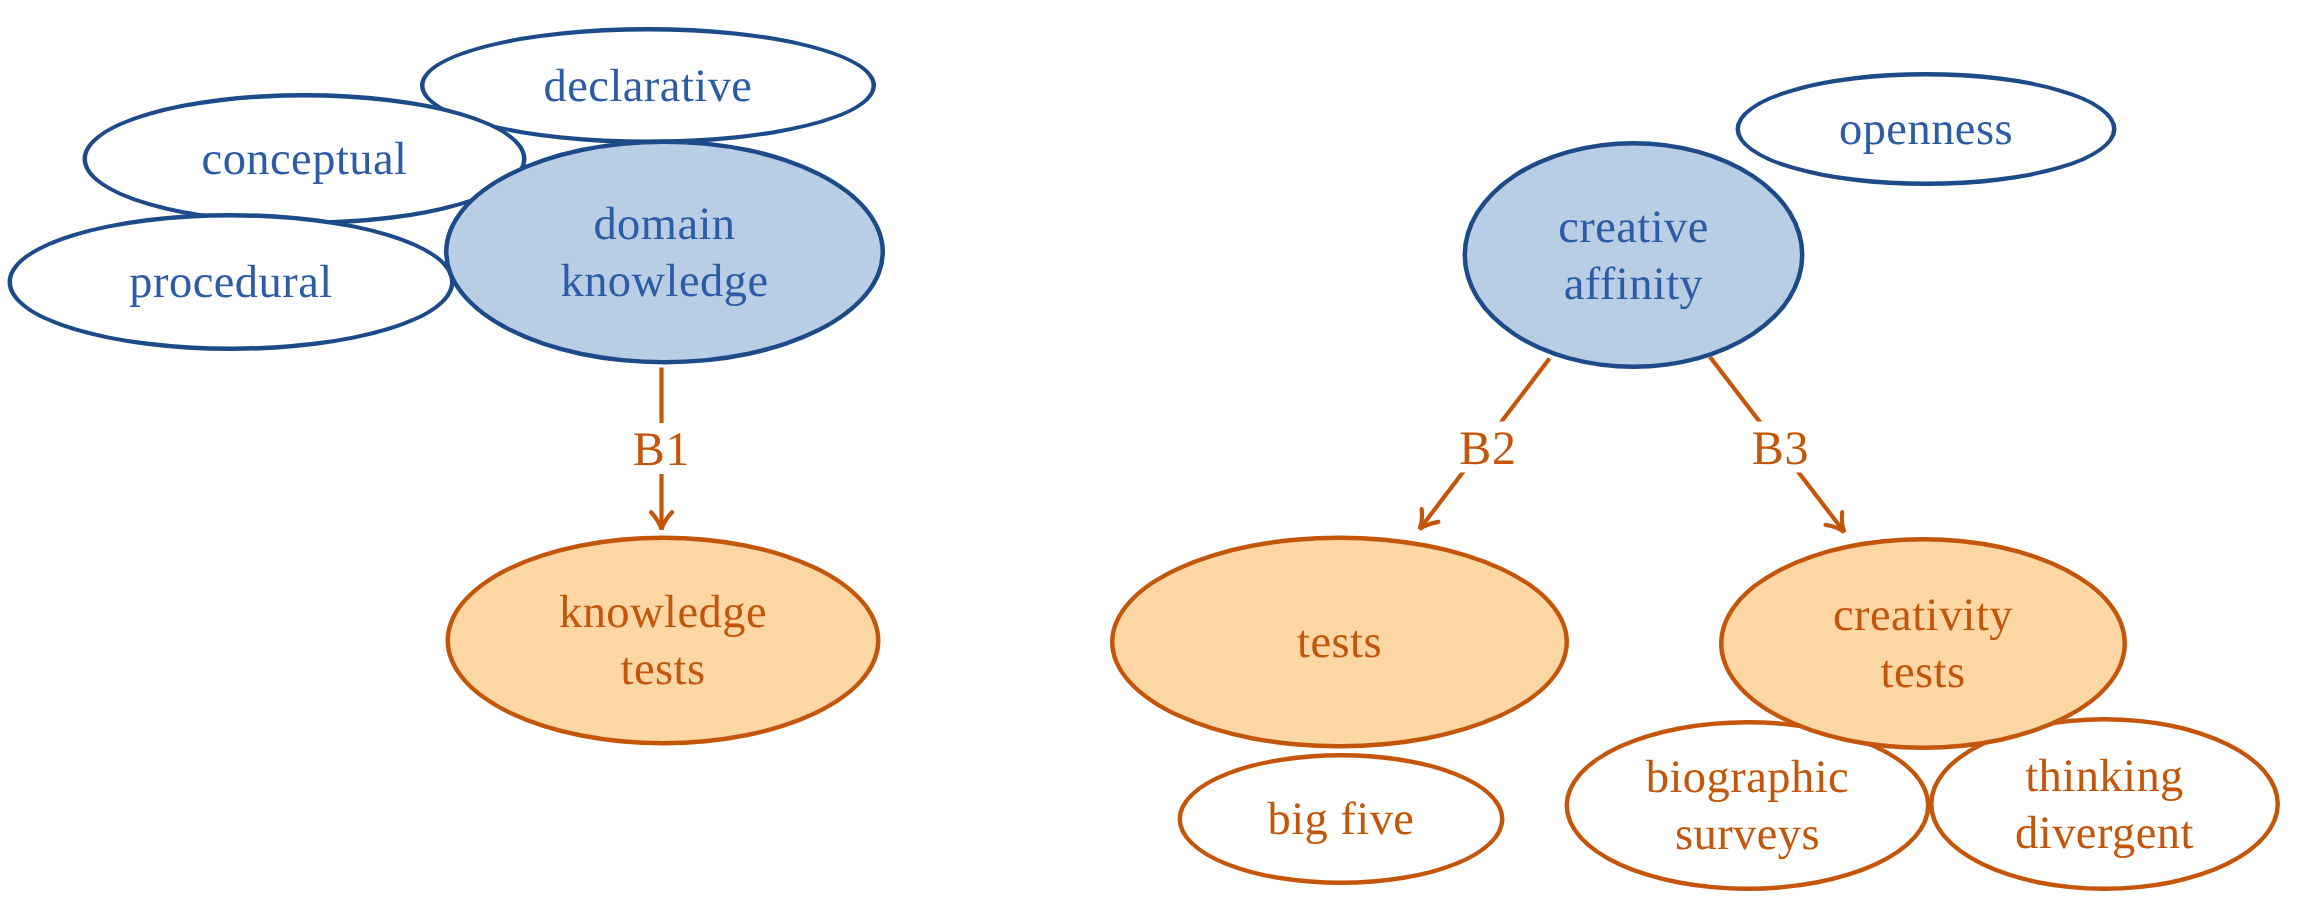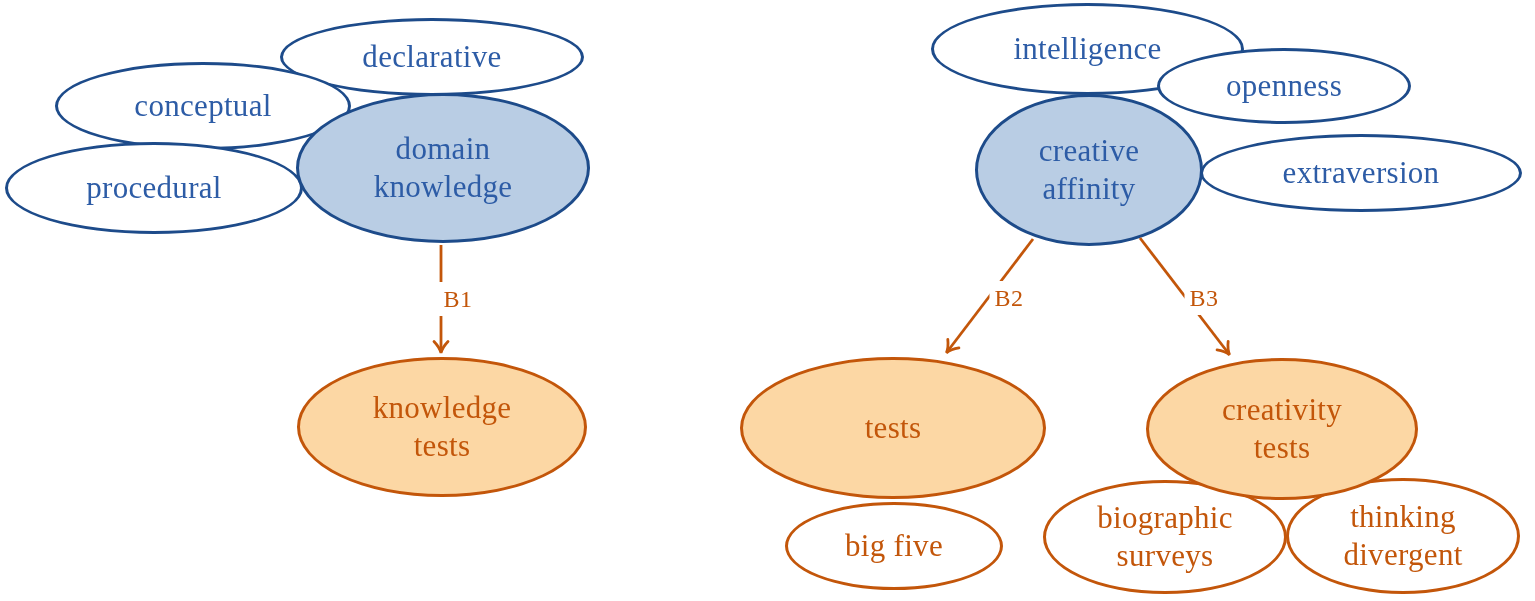--- a/index.html
+++ b/index.html
@@ -116,9 +116,6 @@
     <span>knowledge</span>
   </div>
 
-  <div class="node blue" id="n-intelligence">
-    <span>intelligence</span>
-  </div>
   <div class="node blue" id="n-openness">
     <span>openness</span>
   </div>

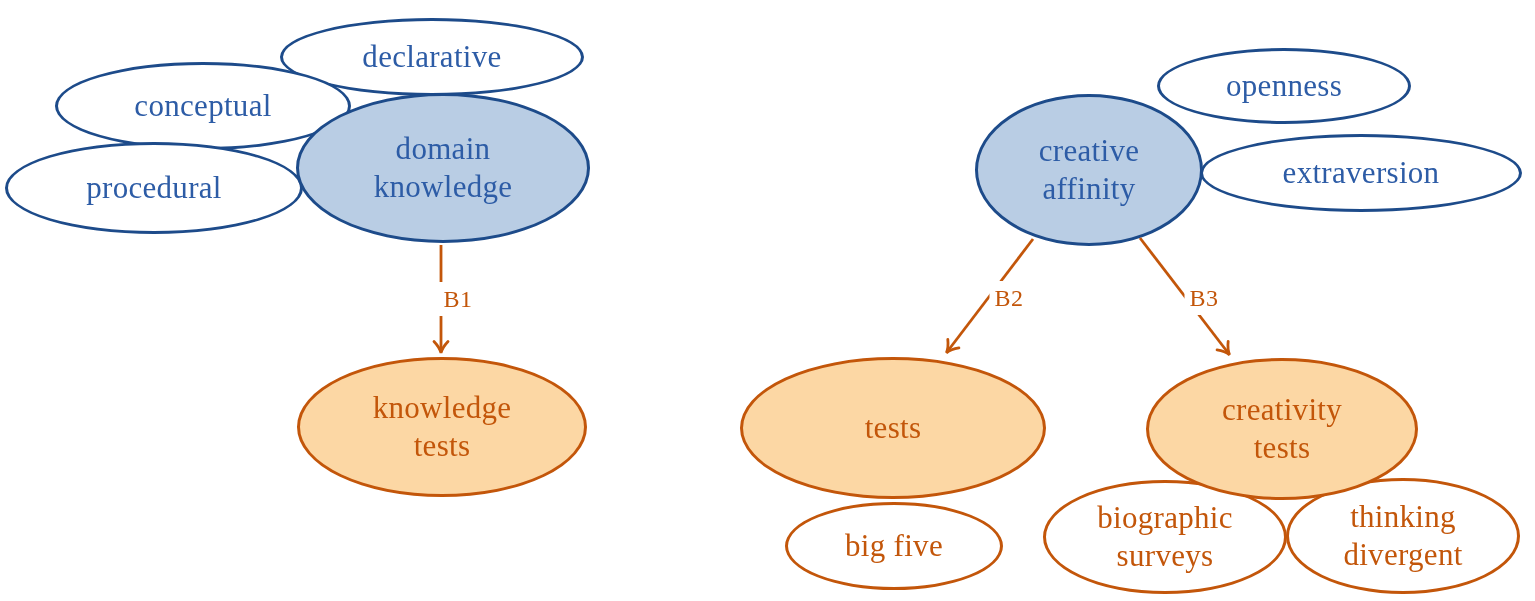--- a/index.html
+++ b/index.html
@@ -119,9 +119,6 @@
   <div class="node blue" id="n-openness">
     <span>openness</span>
   </div>
-  <div class="node blue" id="n-extraversion">
-    <span>extraversion</span>
-  </div>
   <div class="node blue-filled" id="n-creative-affinity">
     <span>creative</span>
     <span>affinity</span>

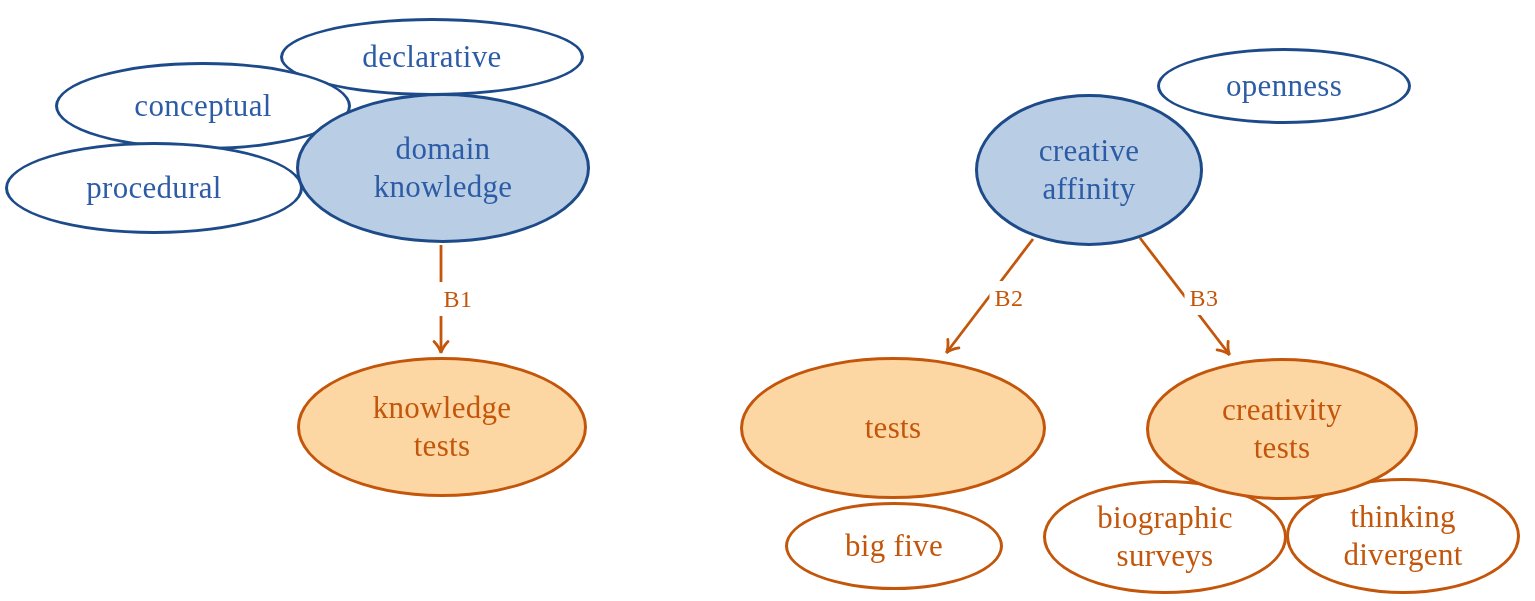--- a/index.html
+++ b/index.html
@@ -87,11 +87,10 @@
     transform: translate(-50%, -50%);
     background: var(--white-fill);
     color: var(--orange);
-    font-size: 24px;
+    font-size: 32px;
     line-height: 34px;
     padding: 0 5px;
     letter-spacing: 0.5px;
-    margin-left: 17px;
   }
   #lab-b1 { left: 441px;  top: 299px; }
   #lab-b2 { left: 992px;  top: 298px; }

